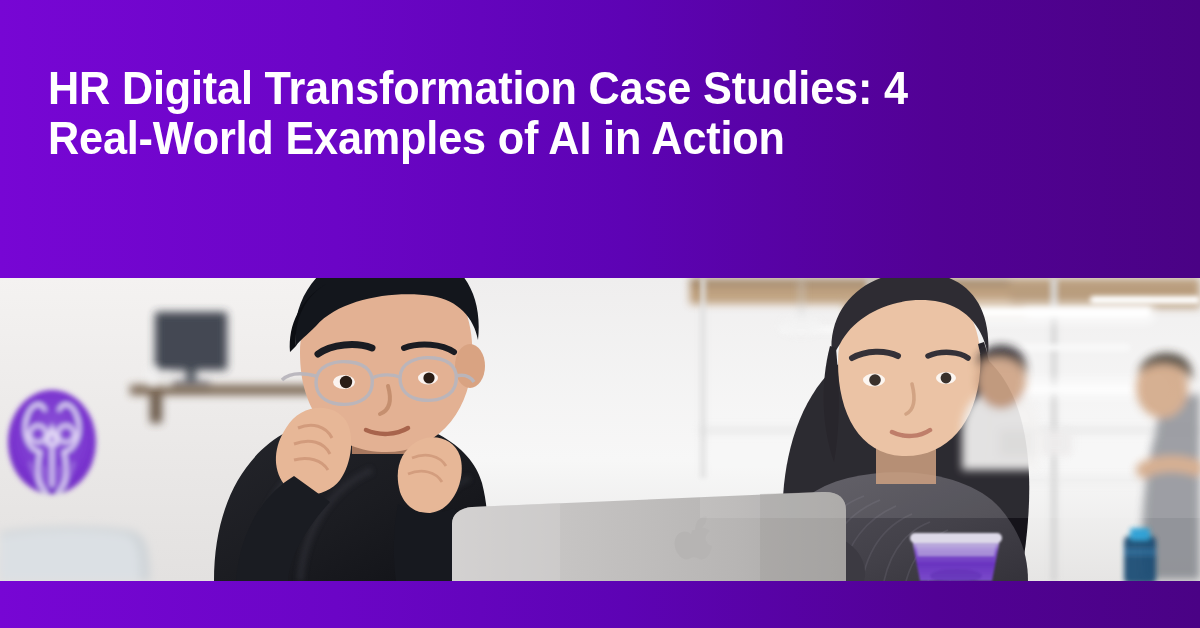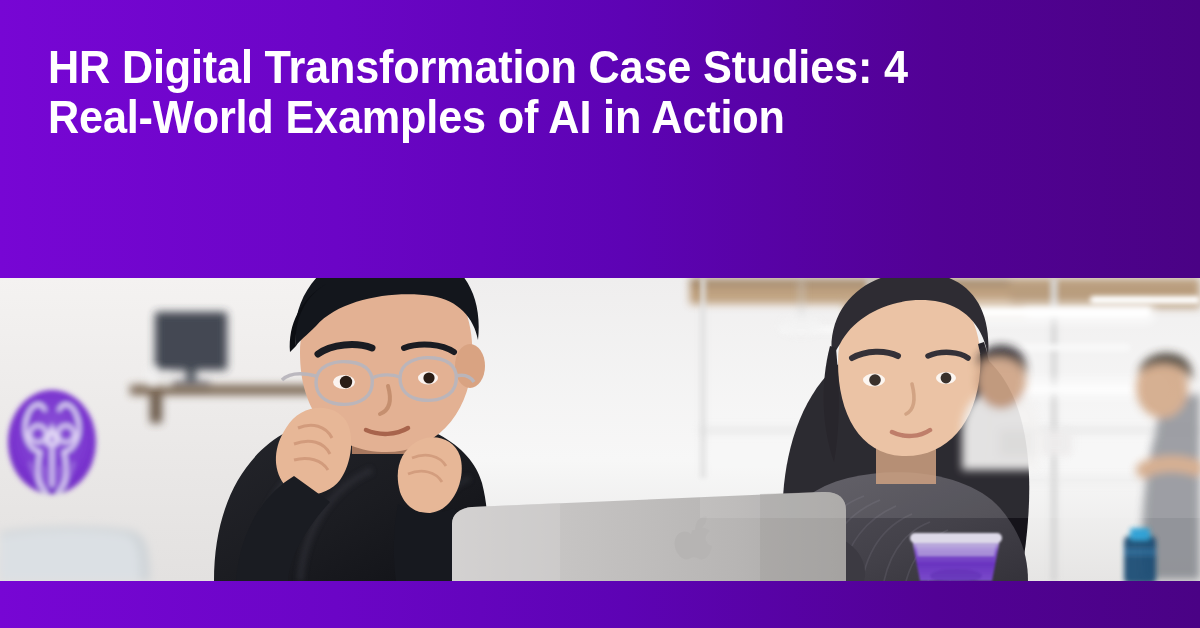--- a/index.html
+++ b/index.html
@@ -25,11 +25,11 @@
   
   #title-band {
     position: absolute;
-    left: 0; top: 0;
+    left: 0; top: 8px;
     width: 1200px;
     height: 278px;
     box-sizing: border-box;
-    padding: 42px 48px 0 48px;
+    padding: 55px 48px 0 48px;
   }
 
   #headline {

